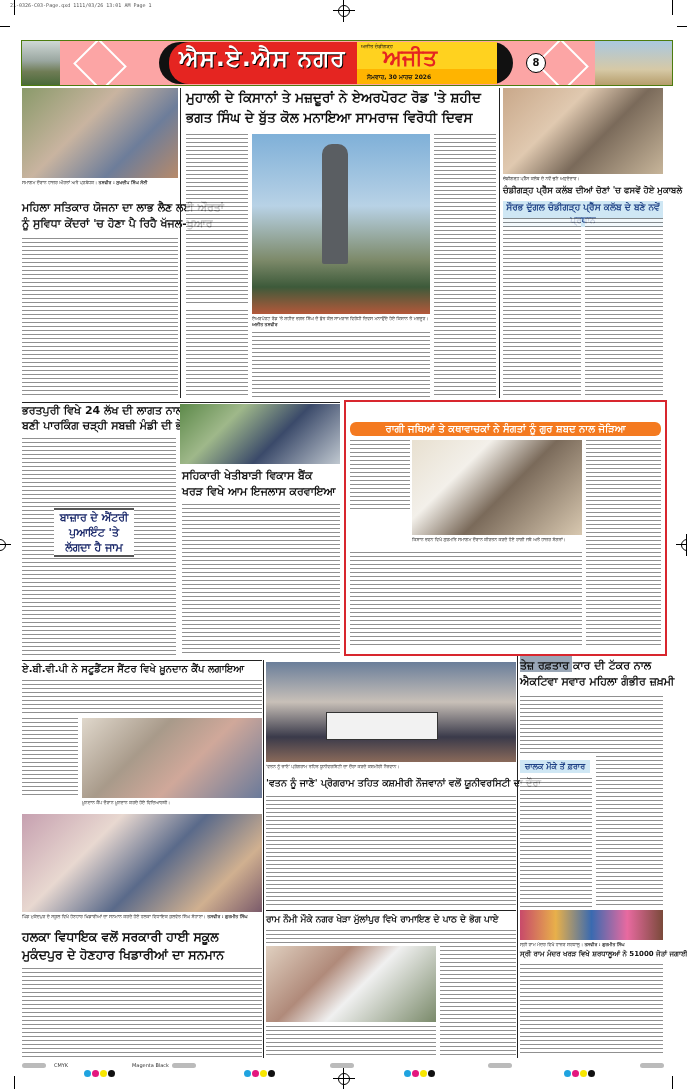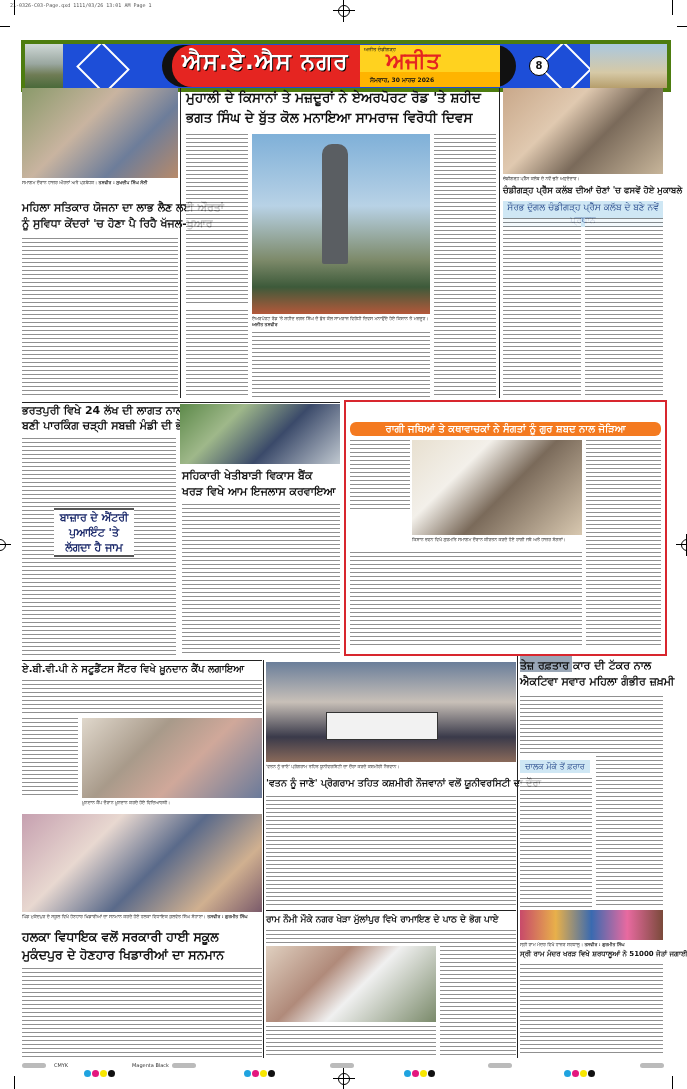--- a/index.html
+++ b/index.html
@@ -12,7 +12,7 @@
   .reg .v{position:absolute;left:10px;top:0;width:1px;height:22px;background:#000;}
   .reg .c{position:absolute;left:5px;top:5px;width:10px;height:10px;border:1px solid #000;border-radius:50%;}
   
-  .mast{left:21px;top:40px;width:642px;height:44px;border:4px solid #4d7c0f;background:#1d4ed8;overflow:hidden;}
+  .mast{left:21px;top:40px;width:642px;height:44px;border:1px solid #4d7c0f;background:#fca5a5;overflow:hidden;padding-left:8px;}
   .mast .photoL{left:0;top:0;width:38px;height:44px;background:linear-gradient(180deg,#cfd8d6 0%,#9aa7a0 45%,#6f7c55 70%,#4a6a3a 100%);}
   .mast .photoR{right:0;top:0;width:77px;height:44px;background:linear-gradient(180deg,#aac8e0 0%,#d6c9a6 65%,#b69e6c 100%);}
   .mast .deco{top:6px;width:36px;height:32px;border:2px solid #fff;transform:rotate(45deg);}

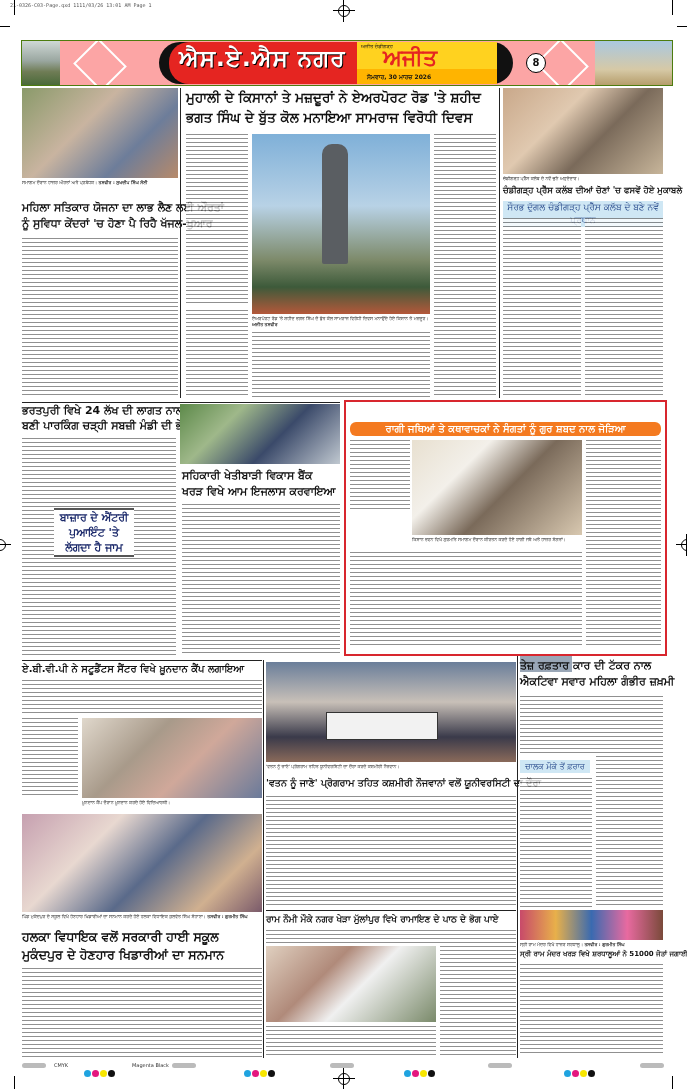--- a/index.html
+++ b/index.html
@@ -33,7 +33,7 @@
   .rule{background:#222;}
   .box-red{border:2px solid #d8262e;}
   .strap{background:#f47a20;color:#fff;font-weight:bold;text-align:center;font-size:10px;line-height:14px;border-radius:6px;}
-  .strap-blue{background:#cfe7f4;color:#1c3f84;font-weight:normal;text-align:center;font-size:9px;line-height:13px;}
+  .strap-blue{background:#cfe7f4;color:#1c3f84;font-weight:bold;text-align:center;font-size:9px;line-height:13px;}
   .pull{border-top:2px solid #555;border-bottom:2px solid #555;text-align:center;font-weight:bold;font-size:11px;line-height:15px;color:#1c2a6b;background:#fff;}
   .dots span{display:inline-block;width:7px;height:7px;border-radius:50%;margin-right:1px;}
   .grayoval{width:24px;height:5px;border-radius:3px;background:#bbb;}

